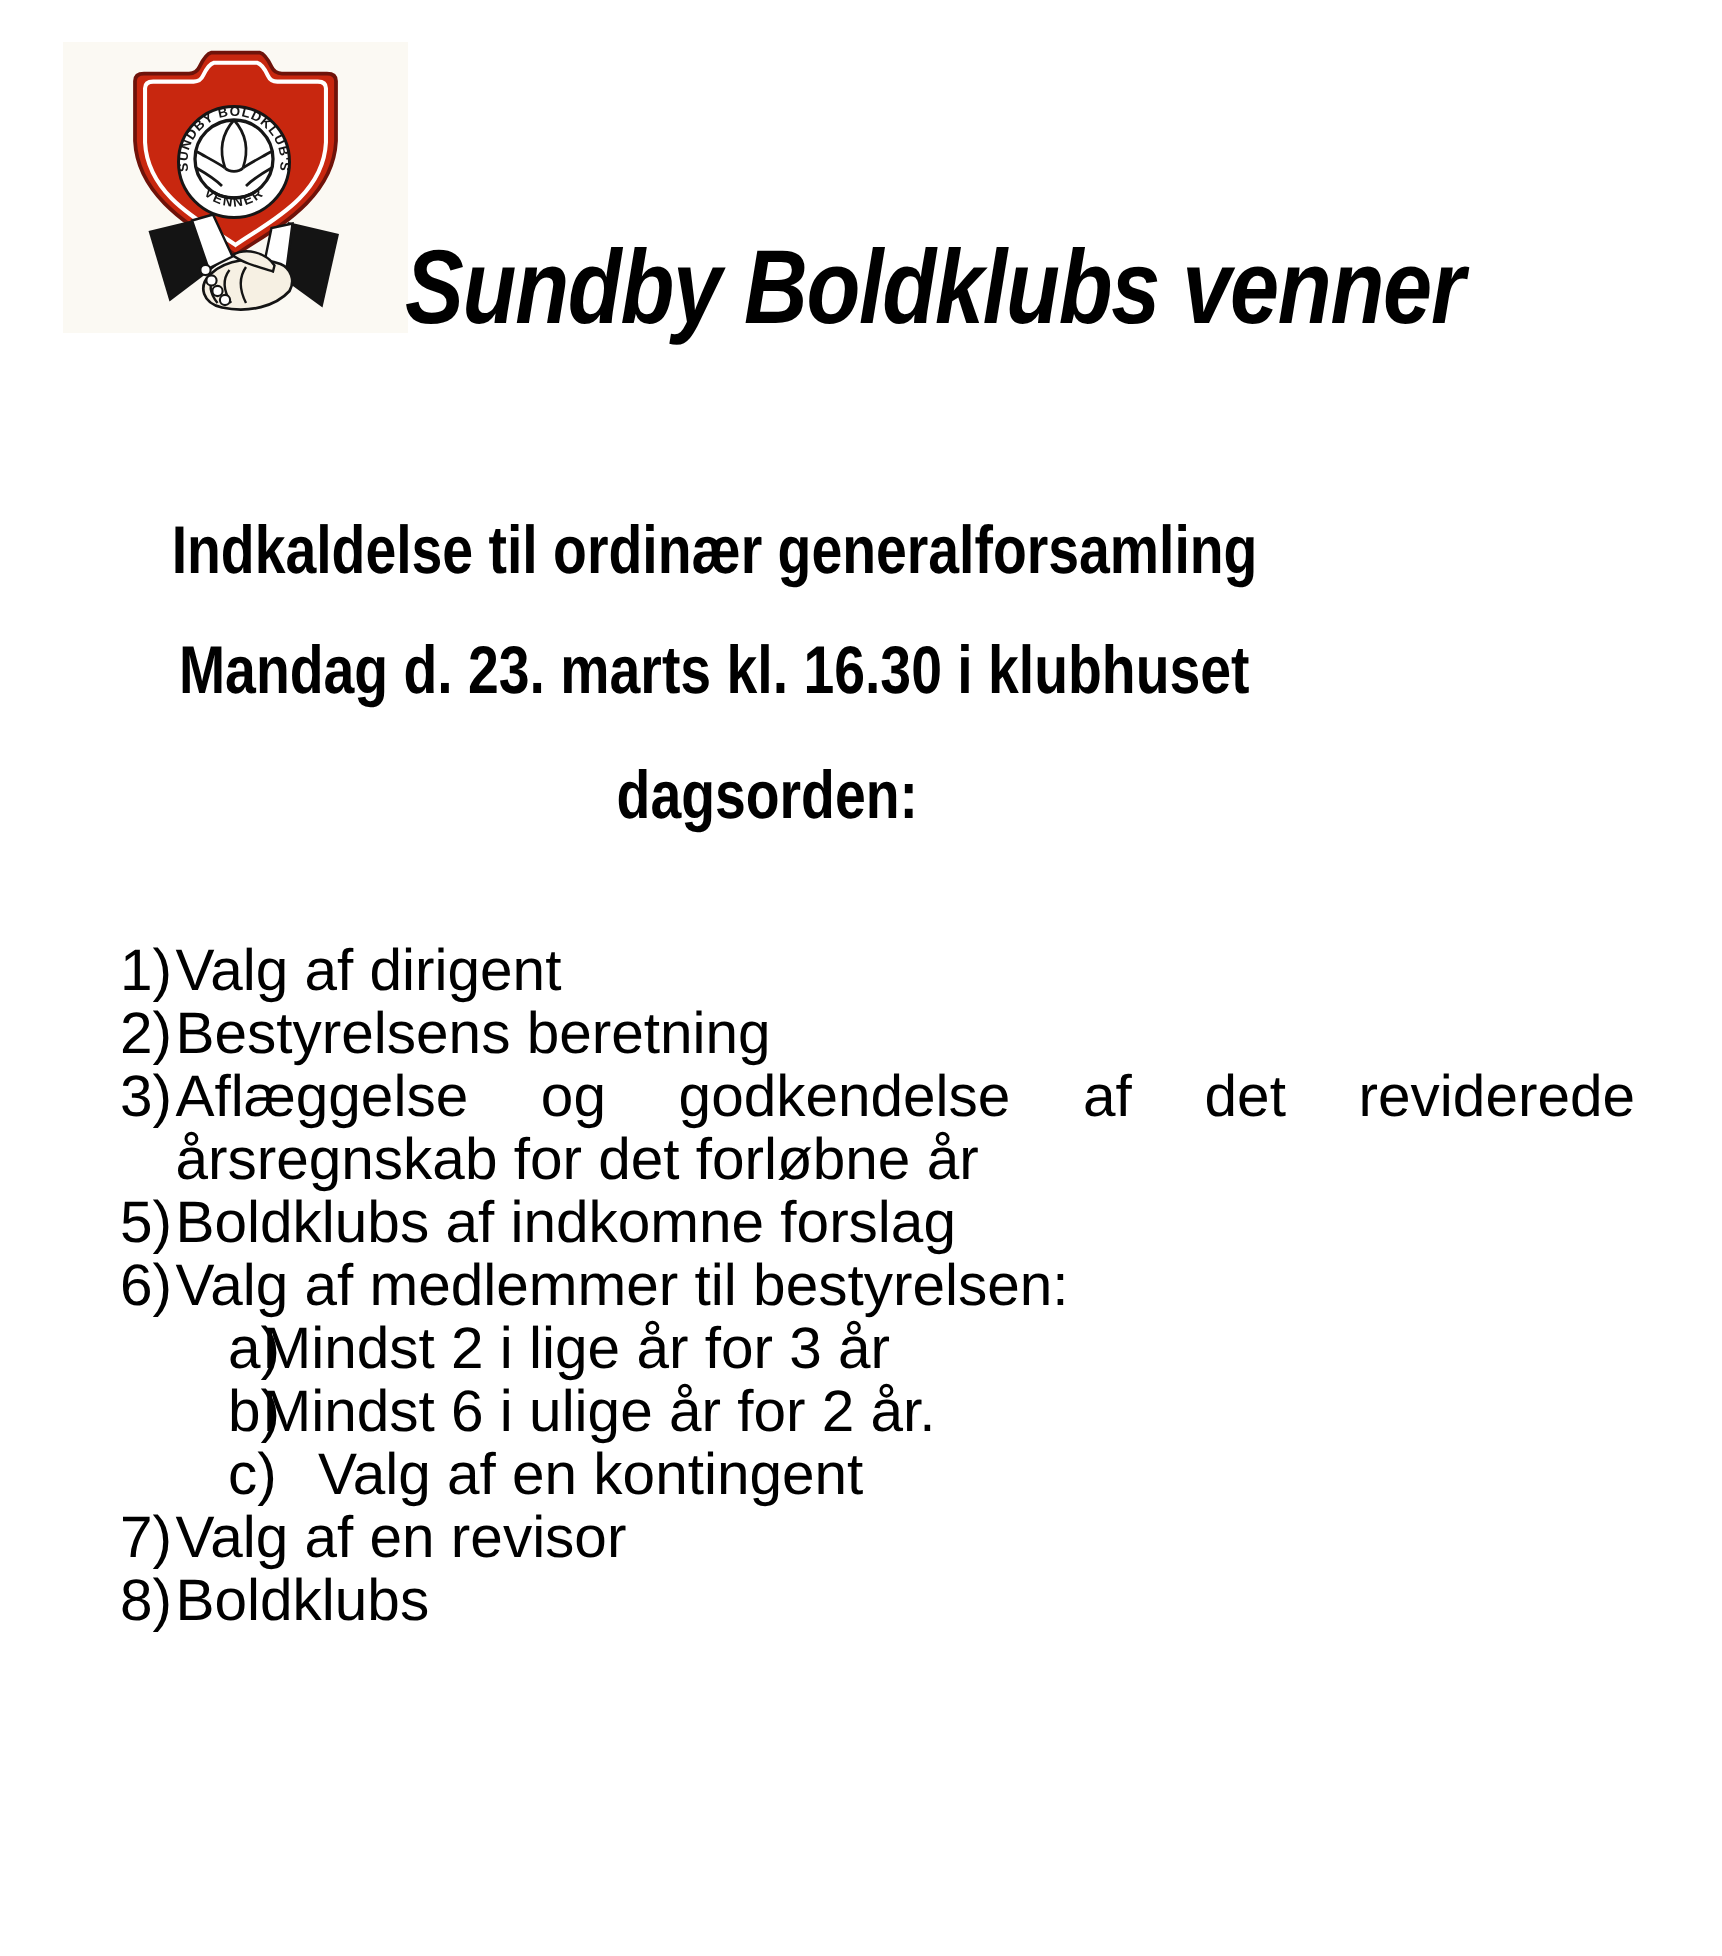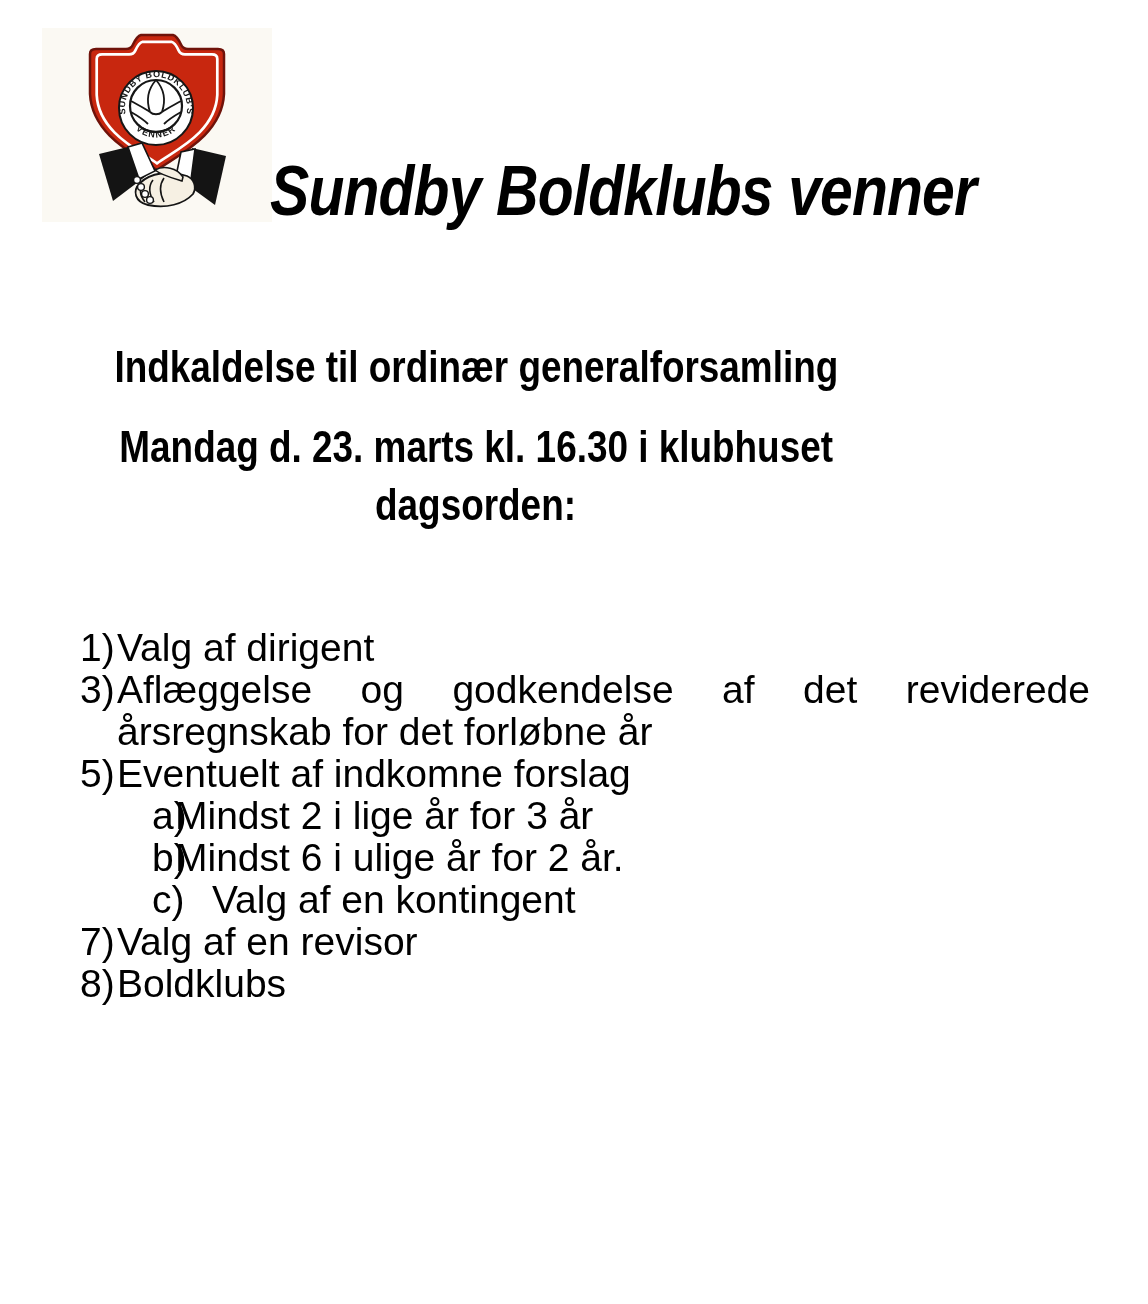--- a/index.html
+++ b/index.html
@@ -23,7 +23,7 @@
   .heading>span{display:inline-block;transform:scaleX(0.82);transform-origin:center top;}
   .h-invite{top:344px;}
   .h-date{top:424px;}
-  .h-agenda{top:482px;}
+  .h-agenda{top:507px;padding-left:36px;}
 
   
   .agenda{position:absolute;left:80px;top:627px;width:1010px;

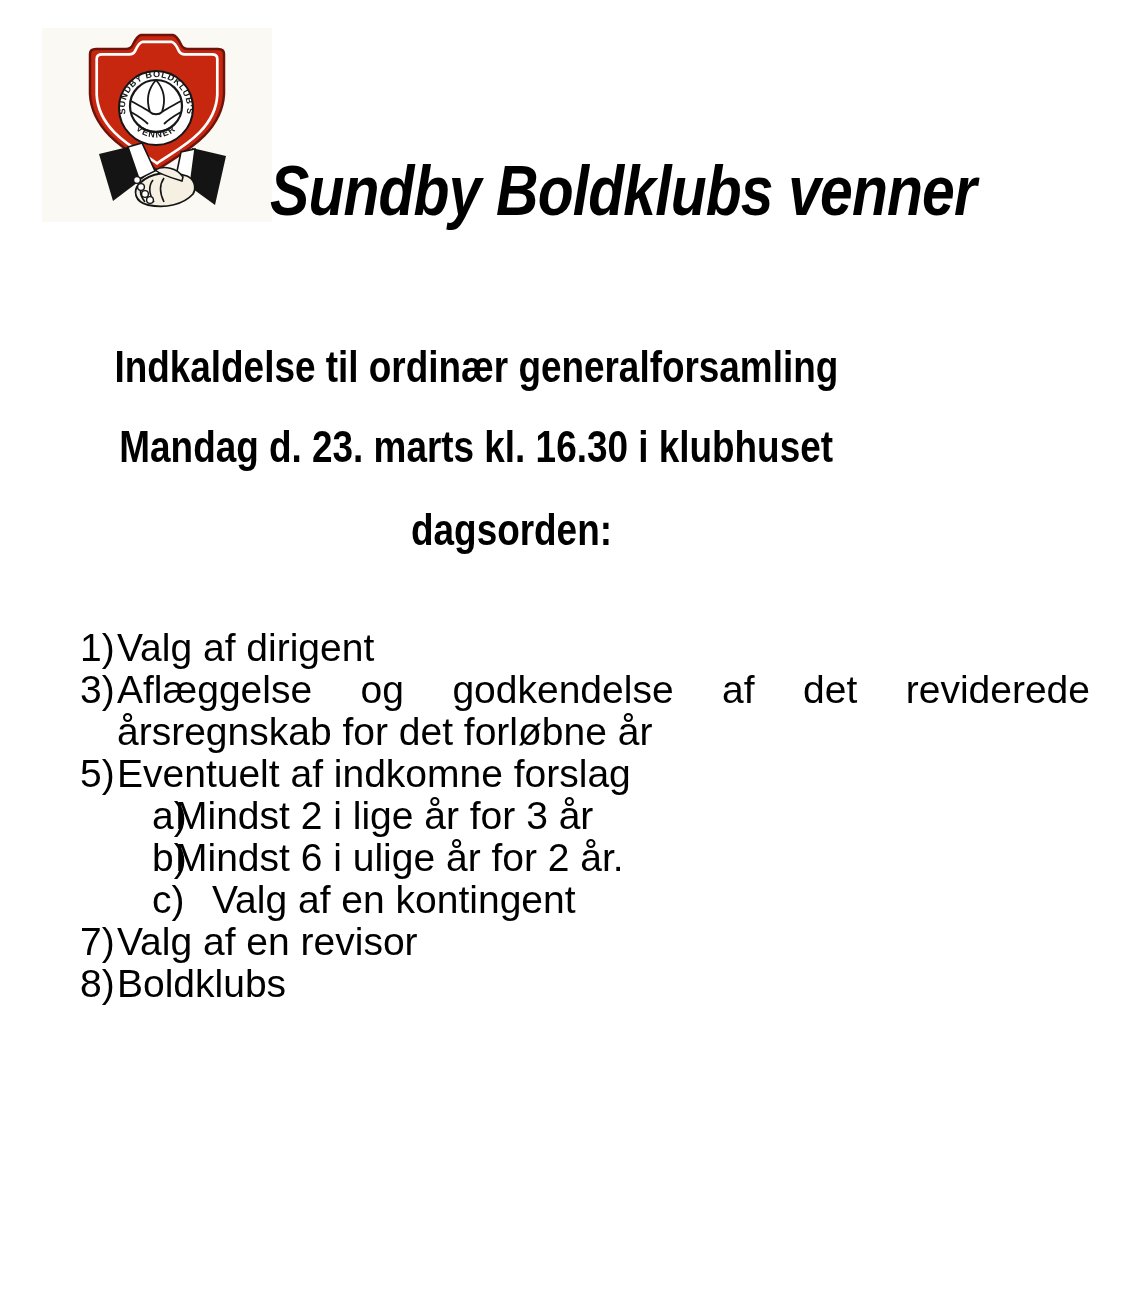--- a/index.html
+++ b/index.html
@@ -101,6 +101,7 @@
 
 <div class="agenda">
   <div class="item"><span class="marker">1)</span><span>Valg af dirigent</span></div>
+  <div class="item"><span class="marker">2)</span><span>Bestyrelsens beretning</span></div>
   <div class="item"><span class="marker">3)</span><span>Aflæggelse og godkendelse af det reviderede årsregnskab for det forløbne år</span></div>
   <div class="item"><span class="marker">5)</span><span>Eventuelt af indkomne forslag</span></div>
 

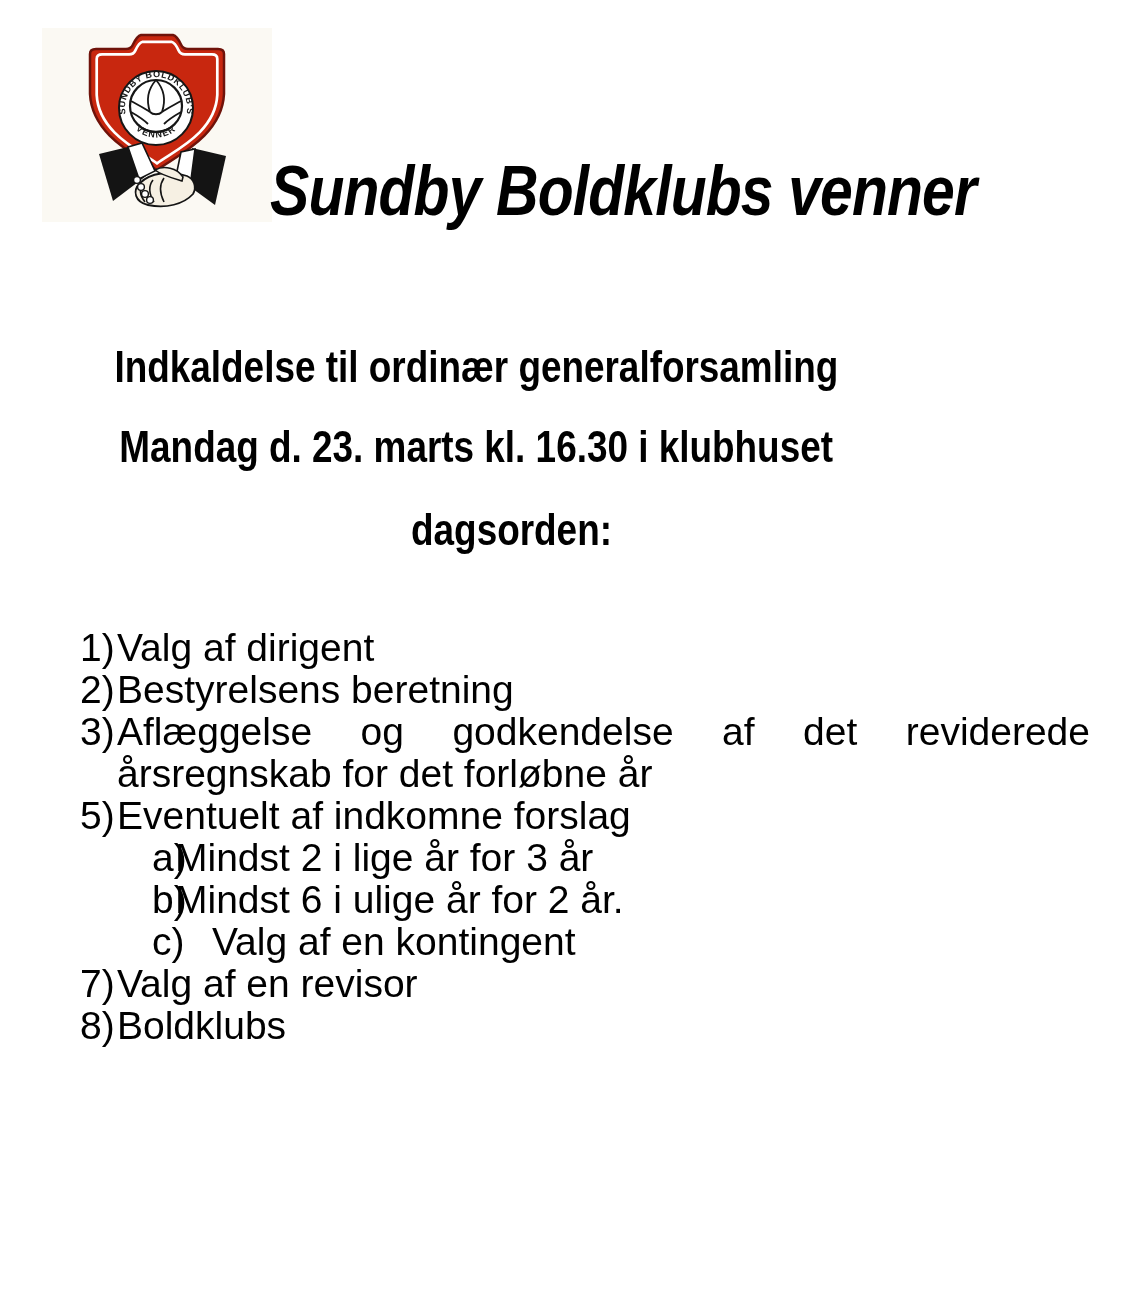--- a/index.html
+++ b/index.html
@@ -103,7 +103,7 @@
   <div class="item"><span class="marker">1)</span><span>Valg af dirigent</span></div>
   <div class="item"><span class="marker">2)</span><span>Bestyrelsens beretning</span></div>
   <div class="item"><span class="marker">3)</span><span>Aflæggelse og godkendelse af det reviderede årsregnskab for det forløbne år</span></div>
-  <div class="item"><span class="marker">5)</span><span>Eventuelt af indkomne forslag</span></div>
+  <div class="item"><span class="marker">5)</span><span>Boldklubs af indkomne forslag</span></div>
 
   <div class="agenda-sublist">
     <div class="item sub"><span class="marker">a)</span><span>Mindst 2 i lige år for 3 år</span></div>

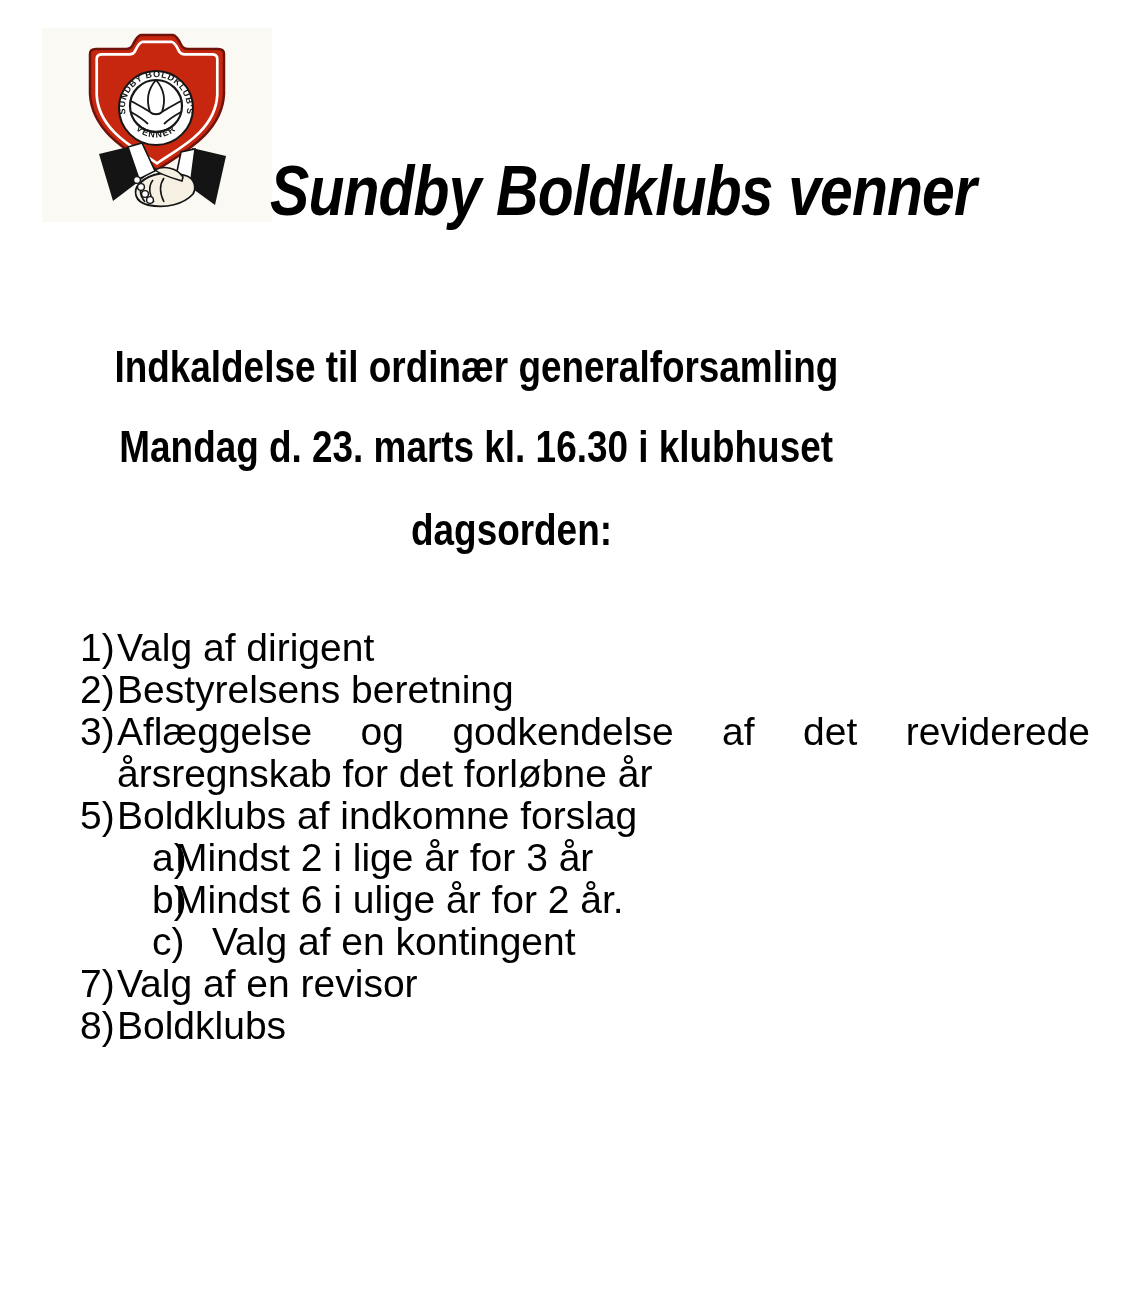--- a/index.html
+++ b/index.html
@@ -104,6 +104,7 @@
   <div class="item"><span class="marker">2)</span><span>Bestyrelsens beretning</span></div>
   <div class="item"><span class="marker">3)</span><span>Aflæggelse og godkendelse af det reviderede årsregnskab for det forløbne år</span></div>
   <div class="item"><span class="marker">5)</span><span>Boldklubs af indkomne forslag</span></div>
+  <div class="item"><span class="marker">6)</span><span>Valg af medlemmer til bestyrelsen:</span></div>
 
   <div class="agenda-sublist">
     <div class="item sub"><span class="marker">a)</span><span>Mindst 2 i lige år for 3 år</span></div>

